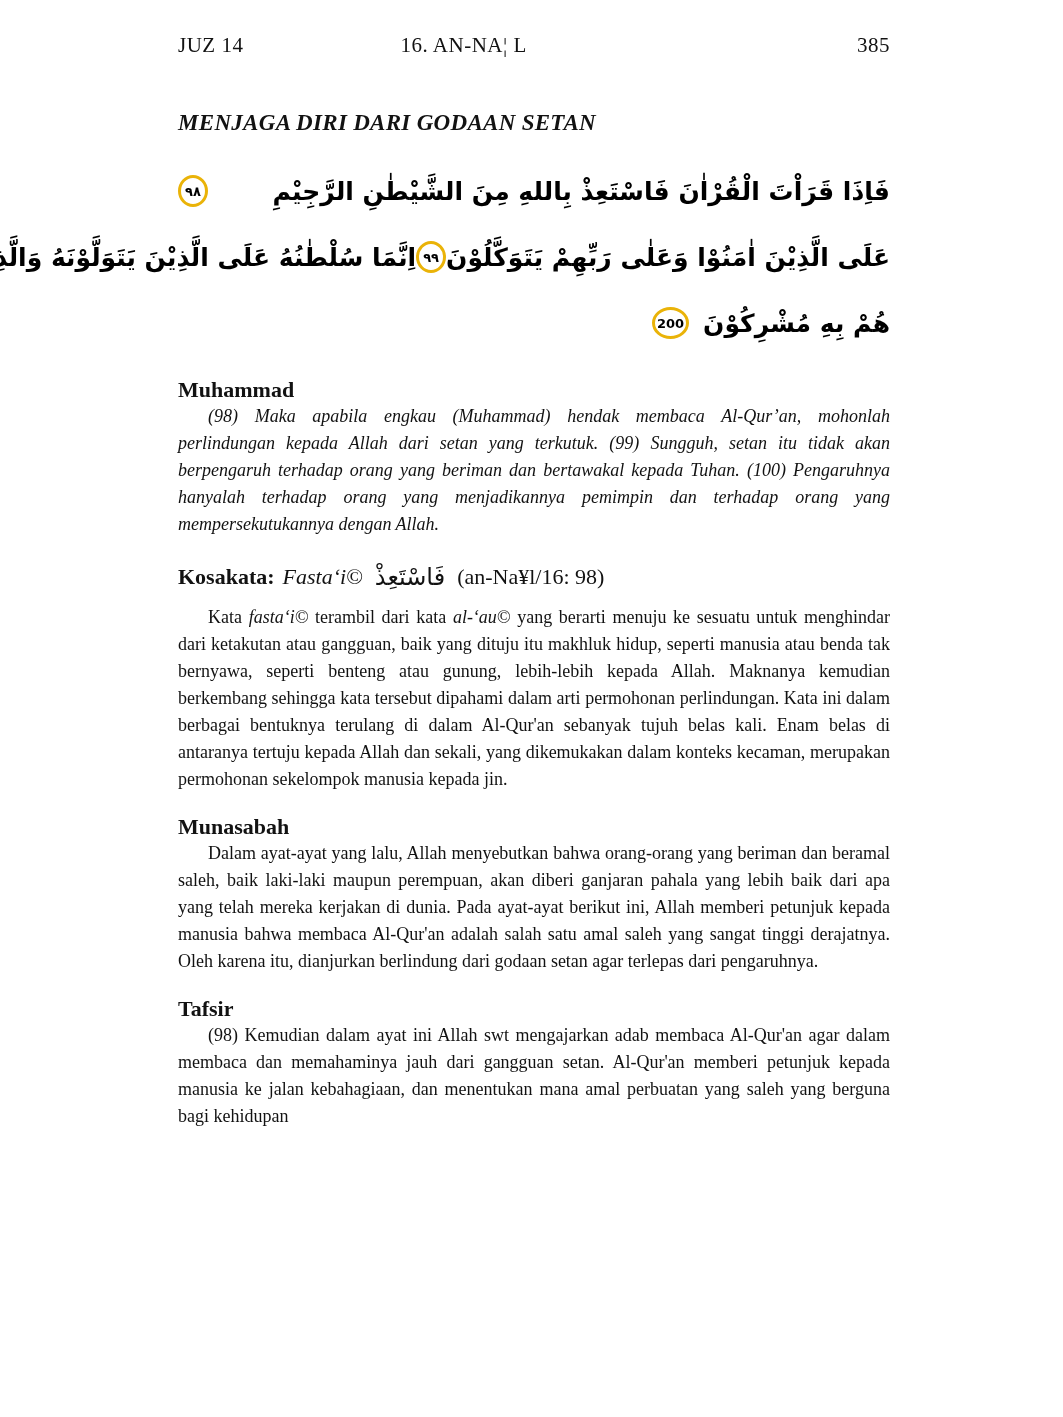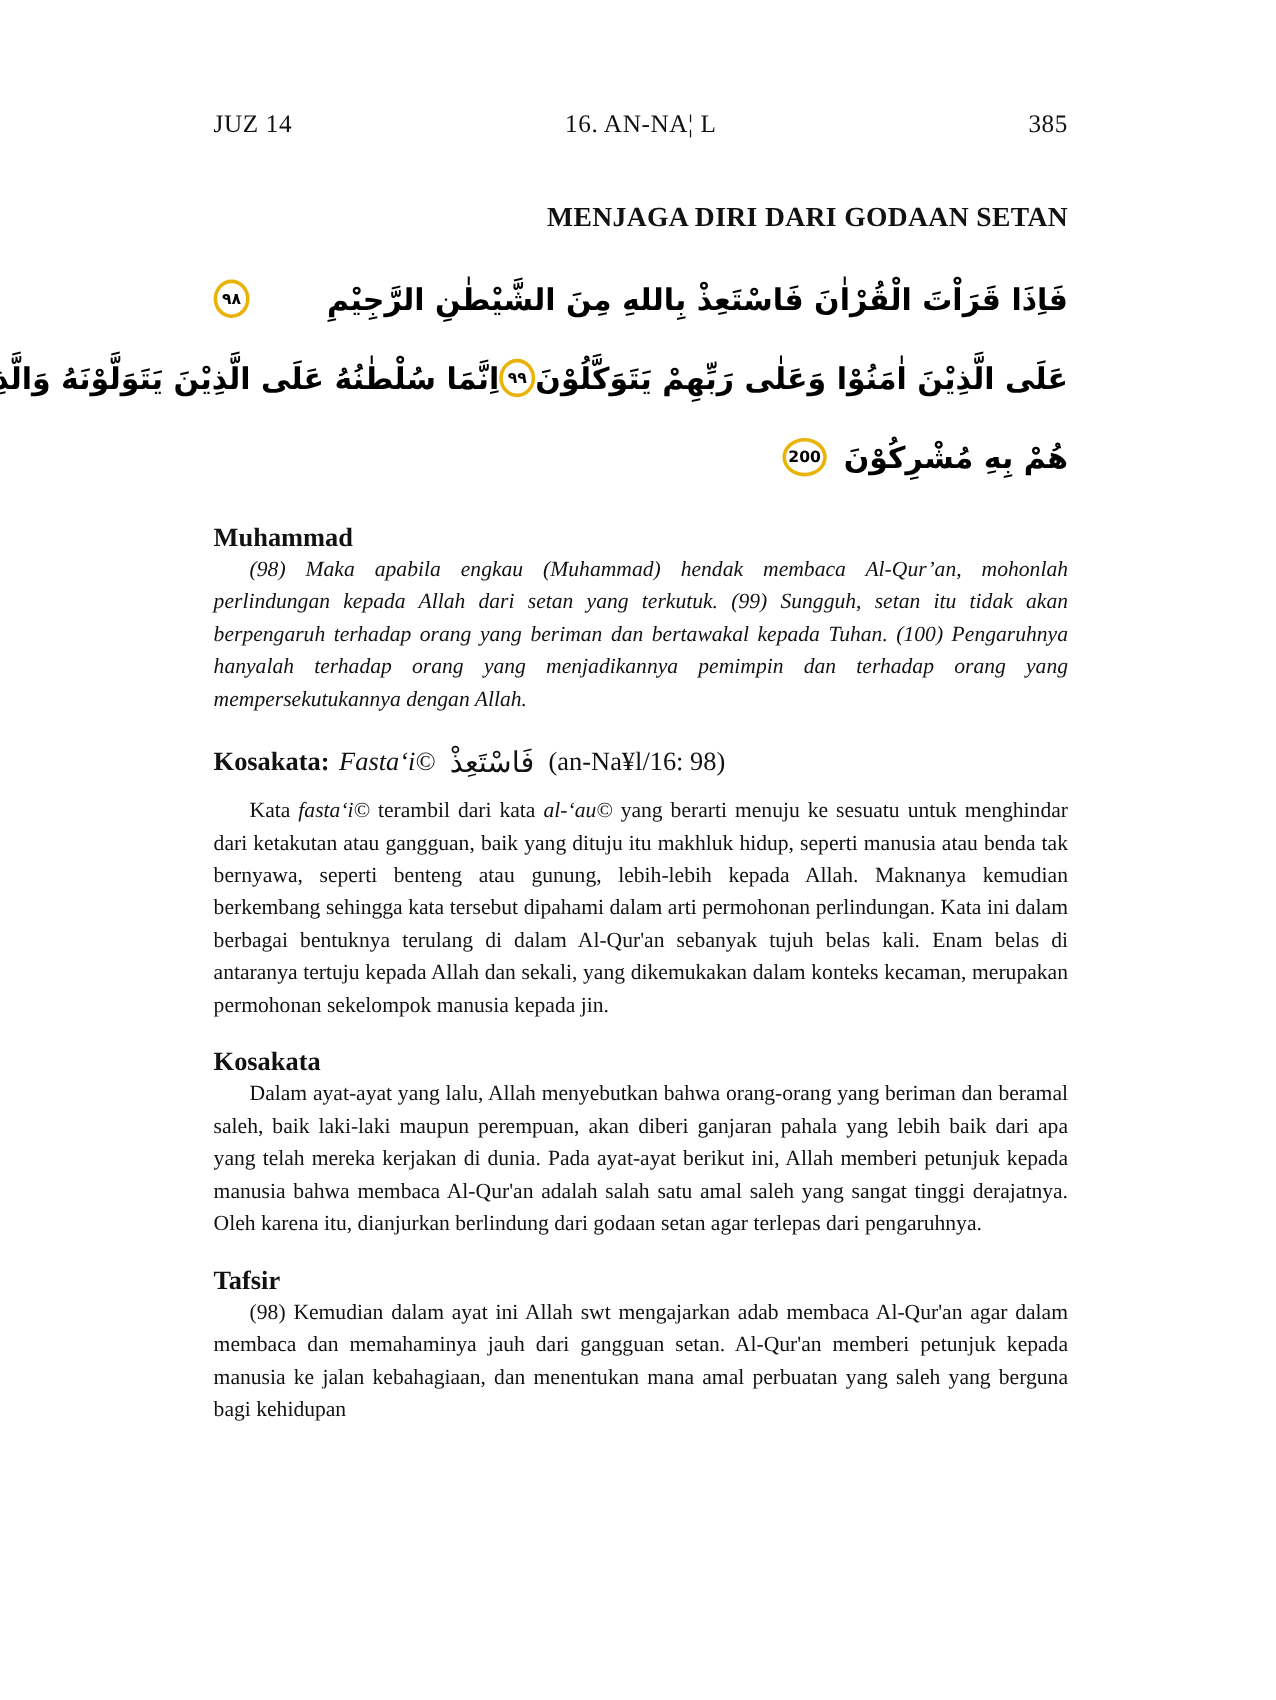--- a/index.html
+++ b/index.html
@@ -20,7 +20,7 @@
   .content {
     margin-left: 178px;
     width: 712px;
-    padding-top: 90px;
+    padding-top: 32px;
   }
   
   .running-header {

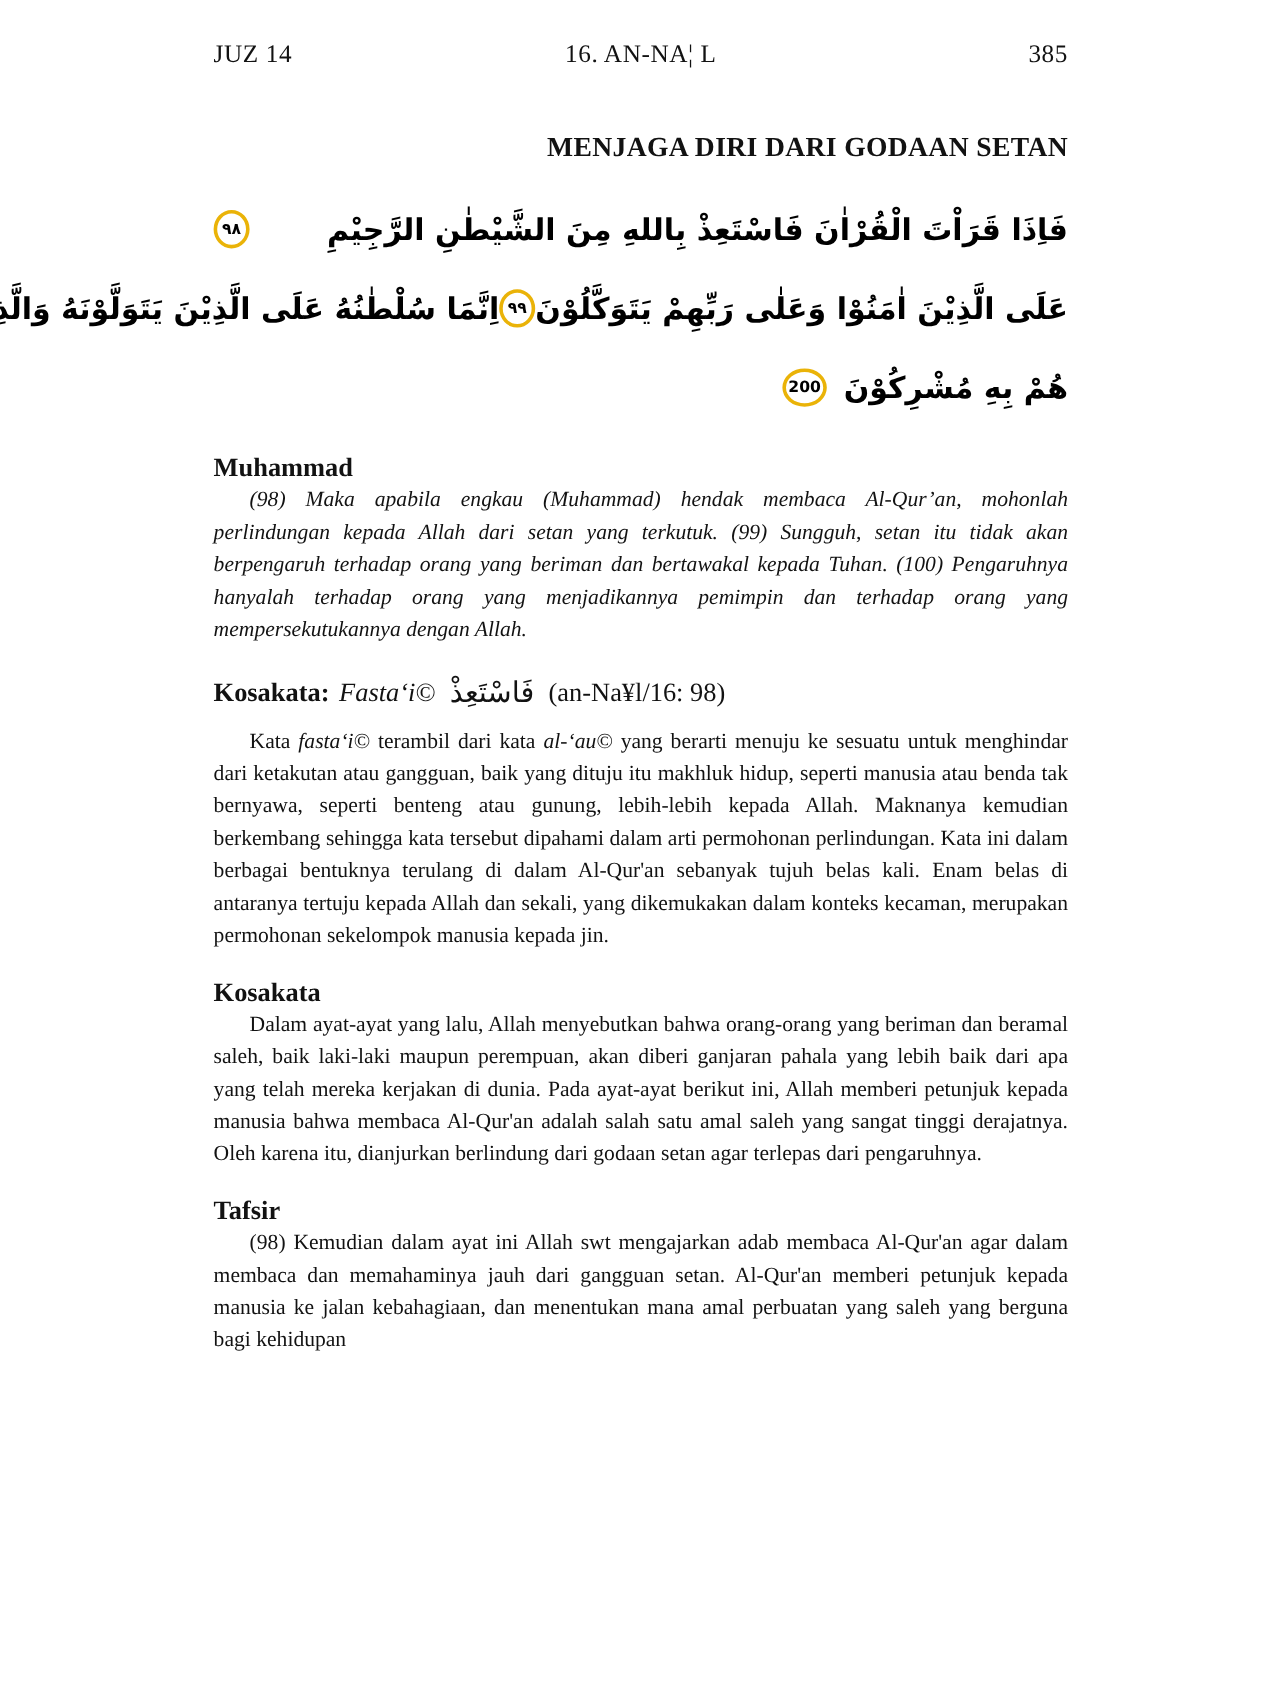--- a/index.html
+++ b/index.html
@@ -31,7 +31,7 @@
     letter-spacing: 0.5px;
   }
   .running-header .h-left  { flex: 1; text-align: left; }
-  .running-header .h-mid   { flex: 1.2; text-align: center; }
+  .running-header .h-mid   { flex: 1.2; text-align: left; }
   .running-header .h-right { flex: 1; text-align: right; }
 
   

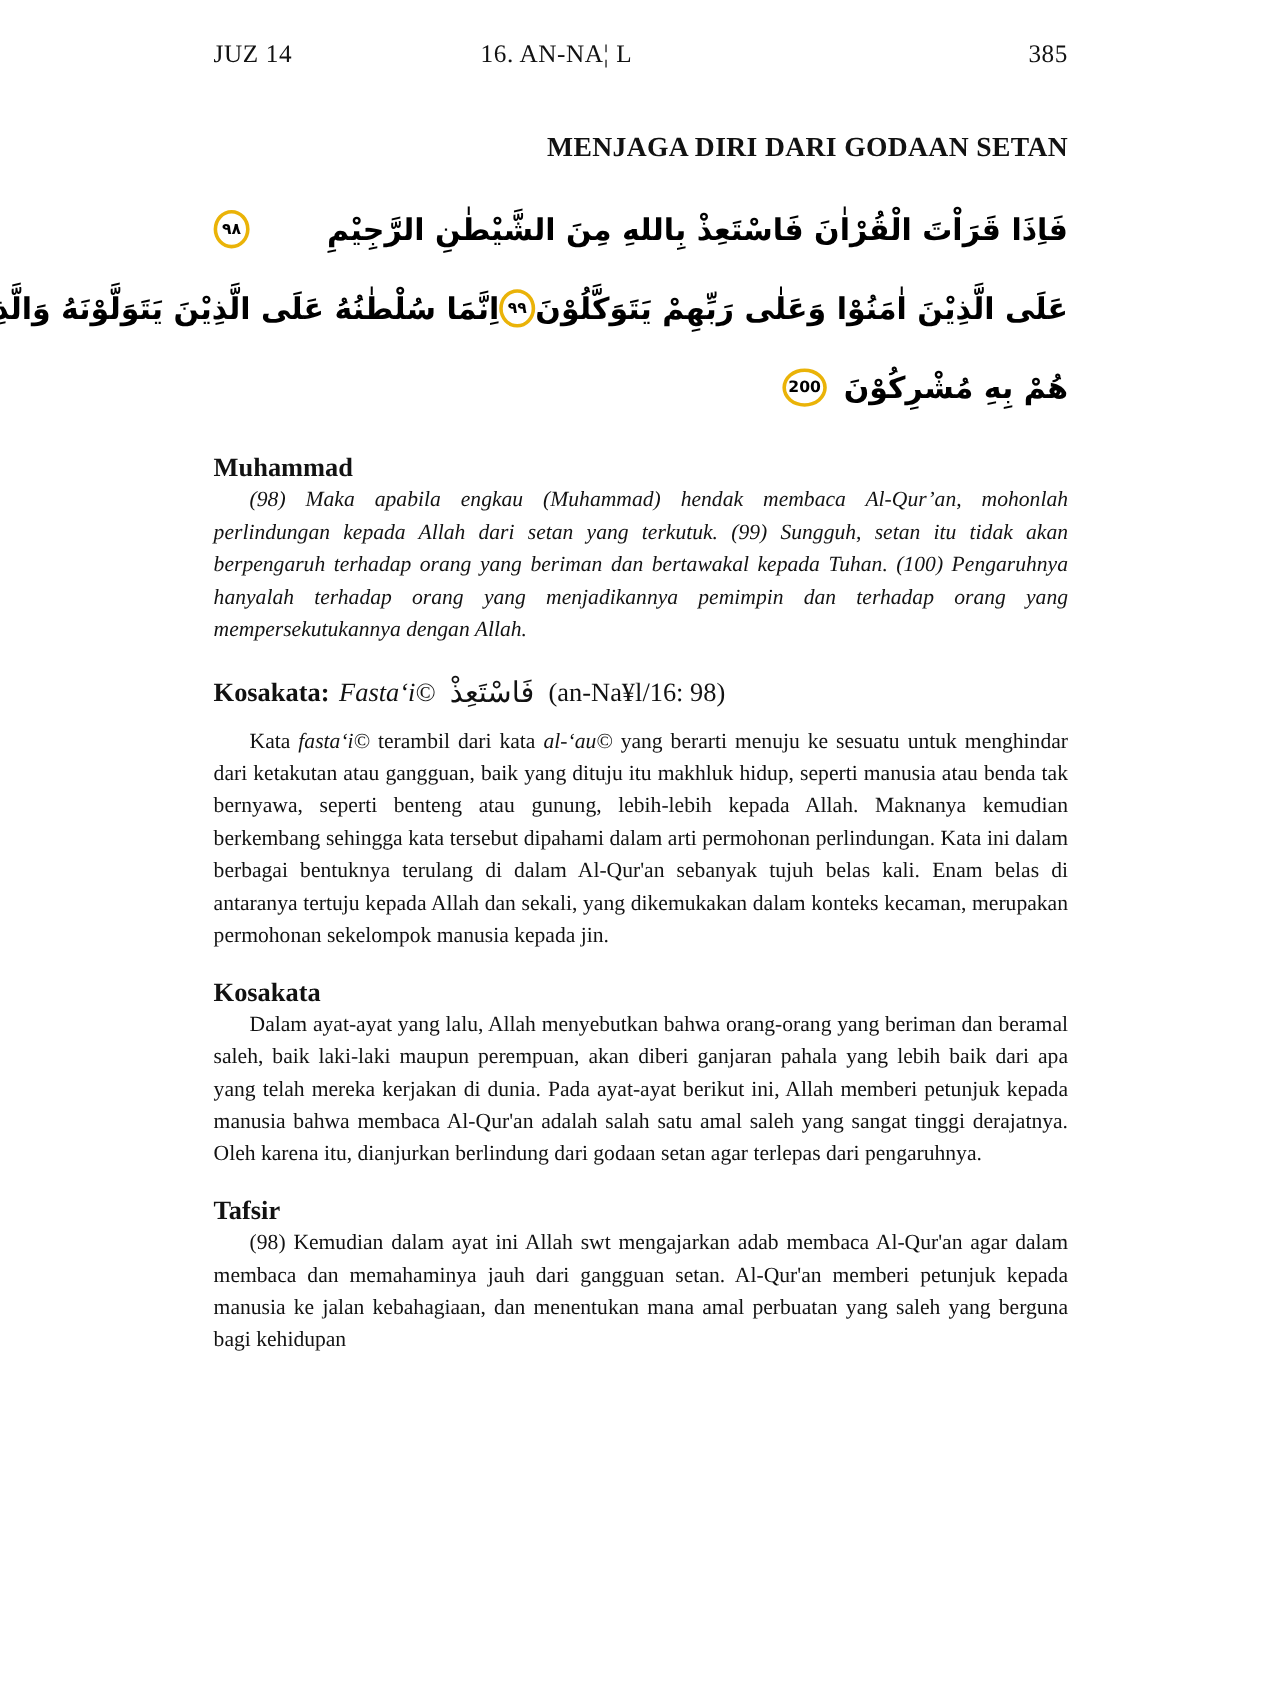--- a/index.html
+++ b/index.html
@@ -37,11 +37,12 @@
   
   .page-title {
     margin-top: 52px;
-    text-align: right;
+    text-align: left;
     font-weight: bold;
     font-size: 23px;
     line-height: 26px;
     letter-spacing: 0.3px;
+    font-style: italic;
   }
 
   

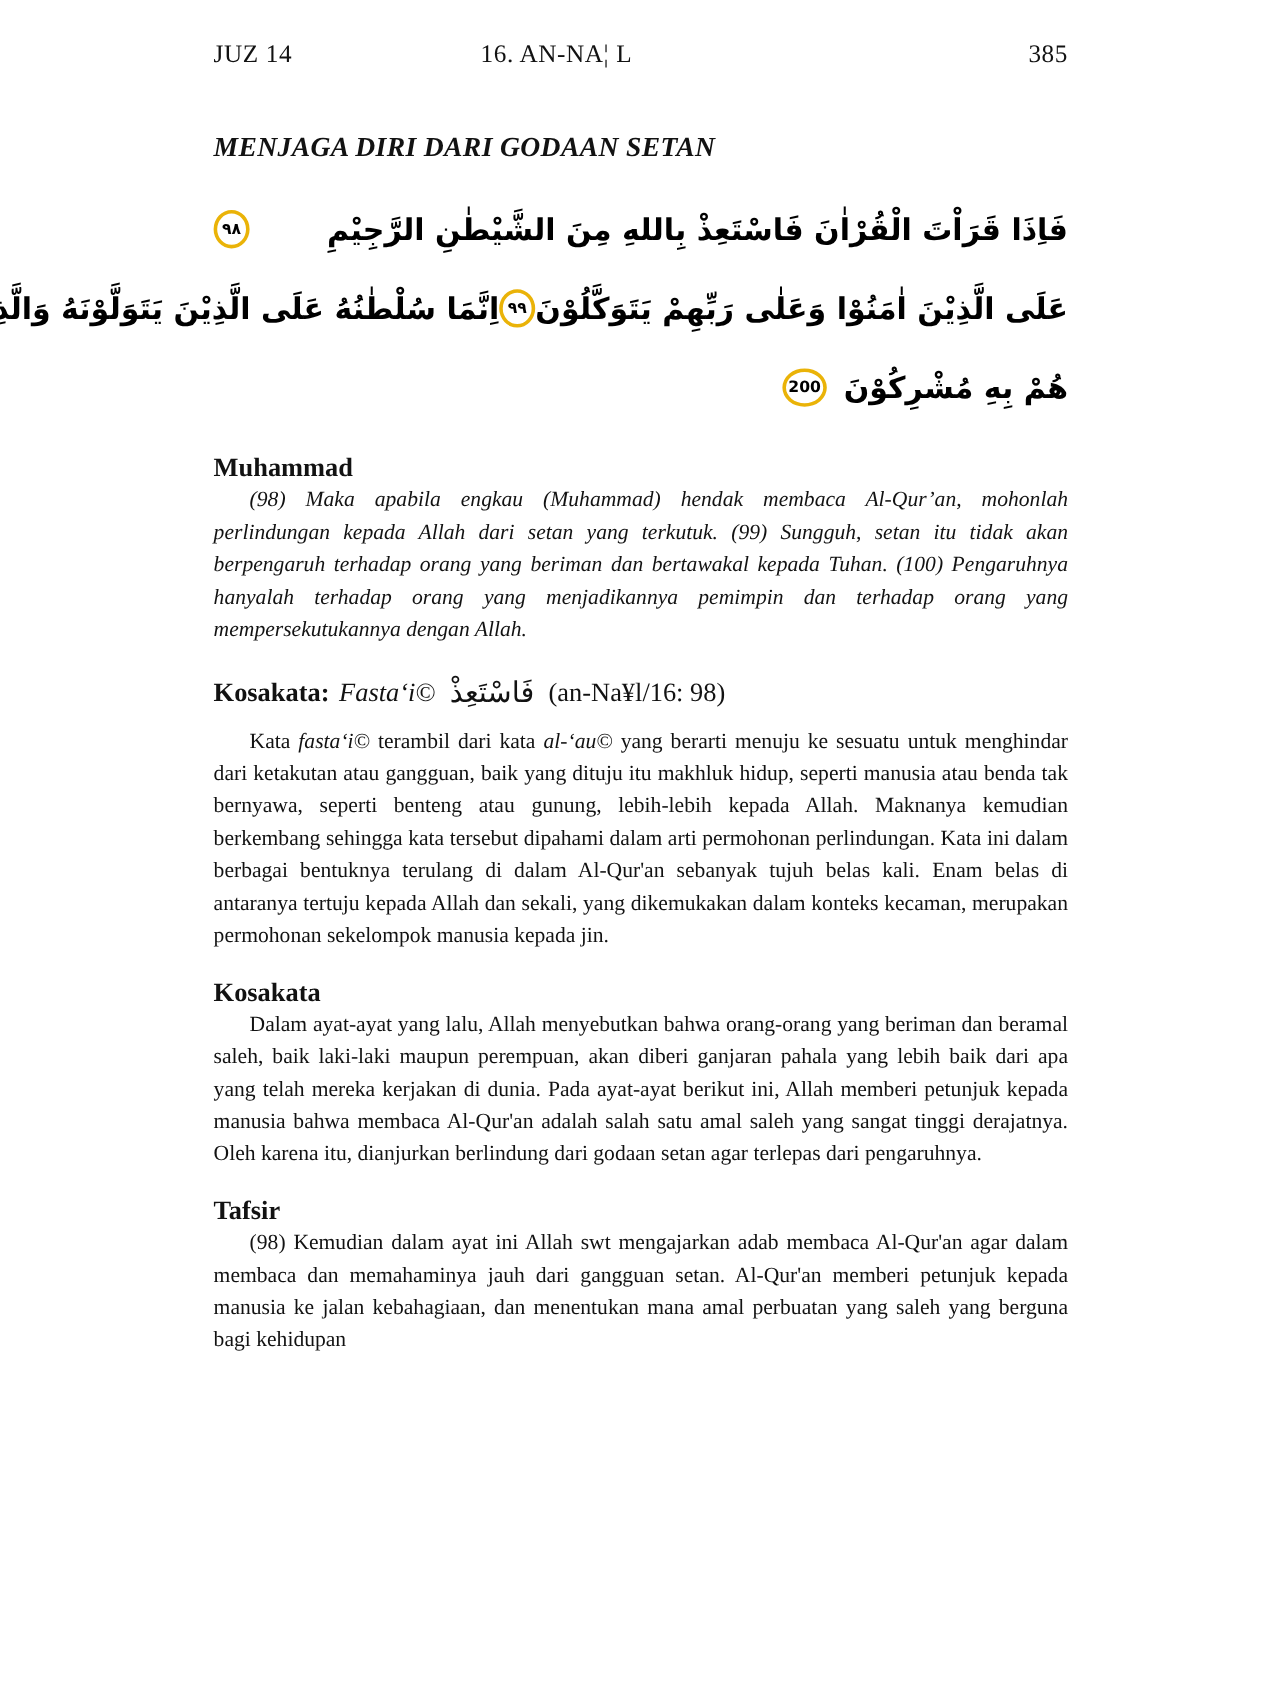--- a/index.html
+++ b/index.html
@@ -160,7 +160,7 @@
 
     <p class="para para-gap"><span>Kata </span><i>fasta‘i©</i><span> terambil dari kata </span><i>al-‘au©</i><span> yang berarti menuju ke sesuatu untuk menghindar dari ketakutan atau gangguan, baik yang dituju itu makhluk hidup, seperti manusia atau benda tak bernyawa, seperti benteng atau gunung, lebih-lebih kepada Allah. Maknanya kemudian berkembang sehingga kata tersebut dipahami dalam arti permohonan perlindungan. Kata ini dalam berbagai bentuknya terulang di dalam Al-Qur'an sebanyak tujuh belas kali. Enam belas di antaranya tertuju kepada Allah dan sekali, yang dikemukakan dalam konteks kecaman, merupakan permohonan sekelompok manusia kepada jin.</span></p>
 
-    <div class="heading">Kosakata</div>
+    <div class="heading">Munasabah</div>
     <p class="para">Dalam ayat-ayat yang lalu, Allah menyebutkan bahwa orang-orang yang beriman dan beramal saleh, baik laki-laki maupun perempuan, akan diberi ganjaran pahala yang lebih baik dari apa yang telah mereka kerjakan di dunia. Pada ayat-ayat berikut ini, Allah memberi petunjuk kepada manusia bahwa membaca Al-Qur'an adalah salah satu amal saleh yang sangat tinggi derajatnya. Oleh karena itu, dianjurkan berlindung dari godaan setan agar terlepas dari pengaruhnya.</p>
 
     <div class="heading">Tafsir</div>

